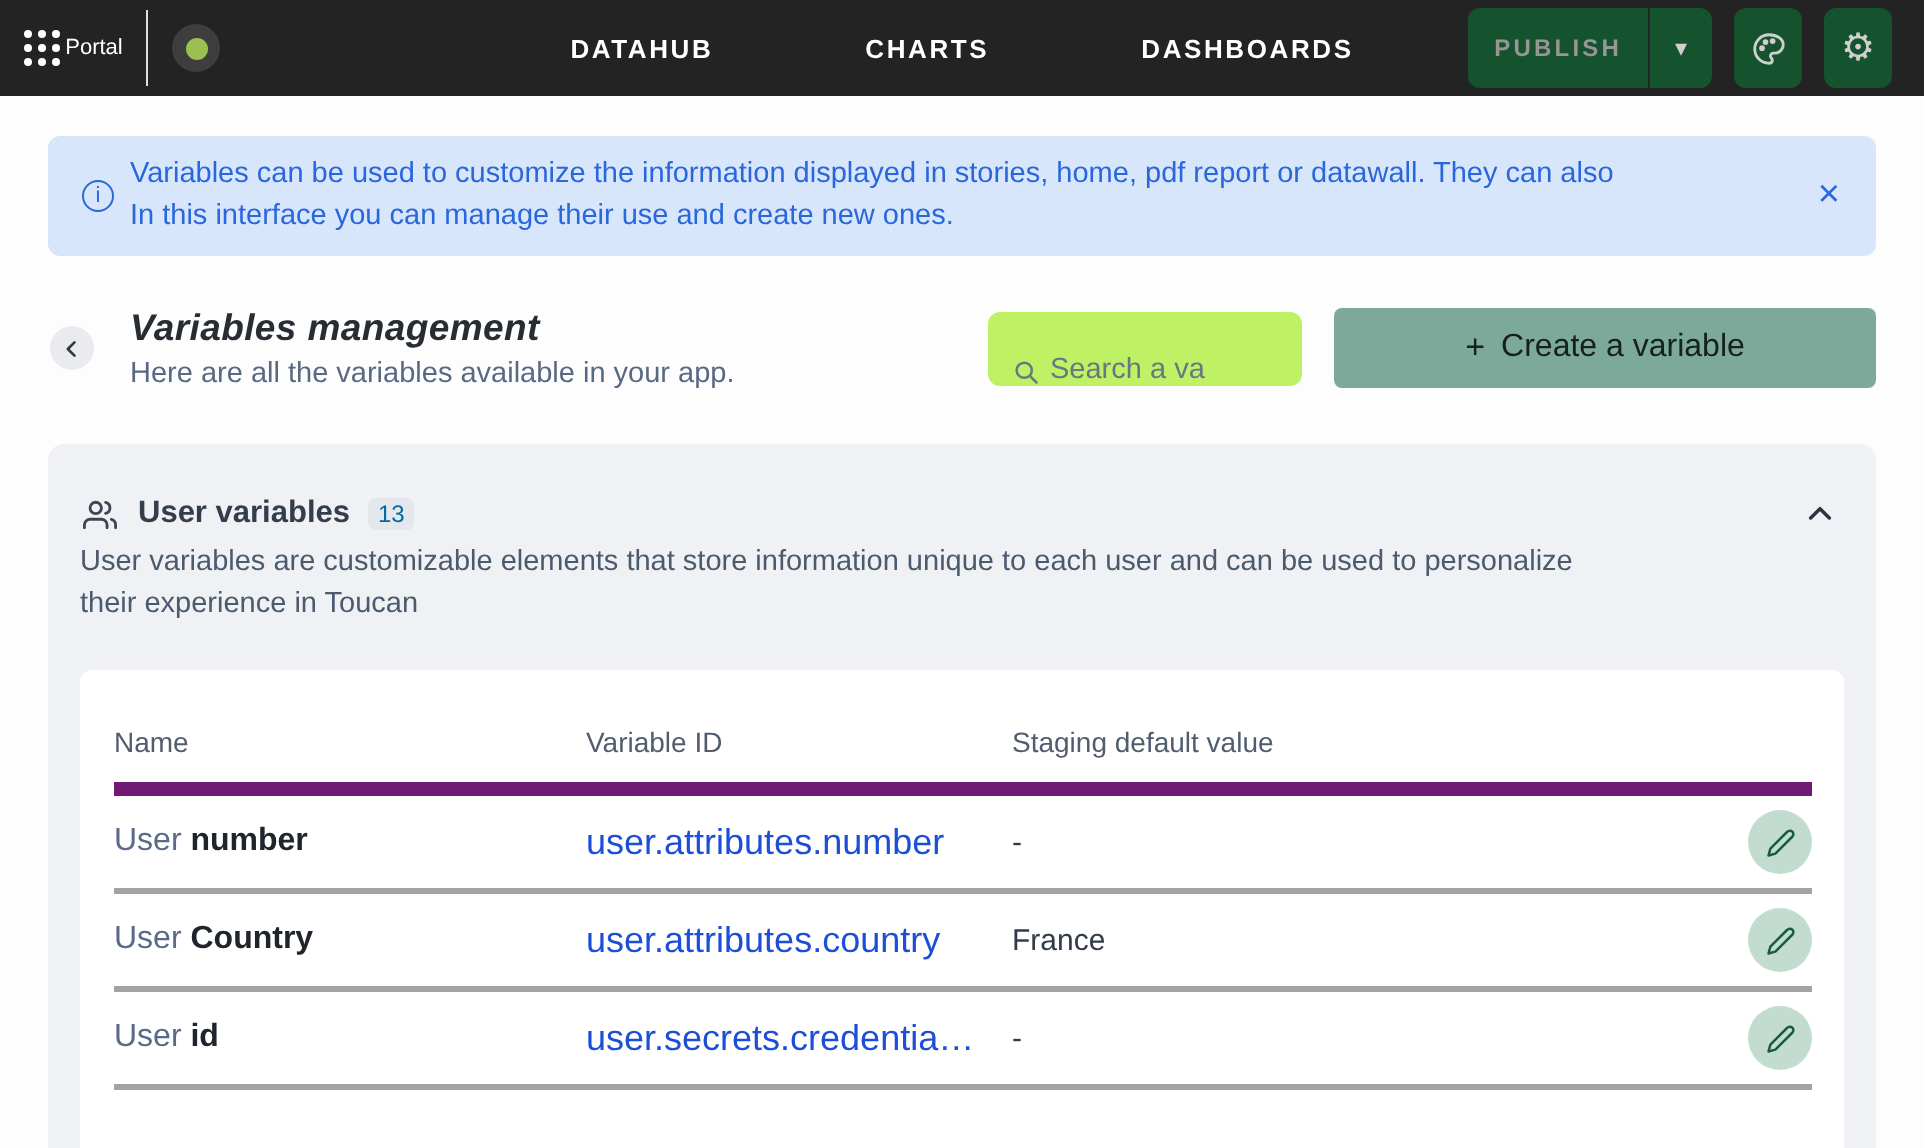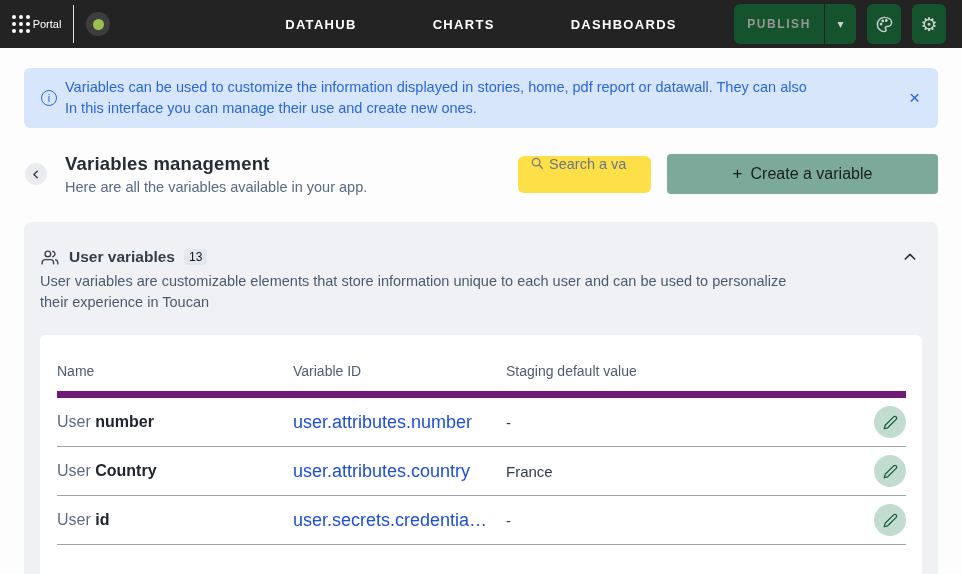--- a/index.html
+++ b/index.html
@@ -31,7 +31,7 @@
   .page-head { display:flex; align-items:center; margin:25px 24px 27px 25px; }
   .back-btn { width:22px; height:22px; border-radius:50%; background:#e9ebef; border:none; display:flex; align-items:center; justify-content:center; cursor:pointer; color:#33383f; flex:0 0 auto; }
   .titles { margin-left:18px; }
-  .page-title { margin:0; font-size:18.5px; color:#282d34; font-weight:700; letter-spacing:.2px; }
+  .page-title { margin:0; font-size:18.5px; color:#282d34; font-weight:700; letter-spacing:.2px;font-style:italic; }
   .page-subtitle { margin:4px 0 0; font-size:14.5px; color:#5a6983; }
   .search-box { margin-left:auto; width:133px; height:37px; background:#fde047; border-radius:6px; display:flex; align-items:flex-start; padding:0 8px 0 12px; color:#6a7585; font-size:14.5px; gap:5px; cursor:text; overflow:hidden; white-space:nowrap; }
   .create-btn { margin-left:16px; width:271px; height:40px; background:#7da99a; border:none; border-radius:4px; font-size:16px; color:#16211c; display:flex; align-items:center; justify-content:center; gap:8px; cursor:pointer; font-weight:500; flex:0 0 auto; }

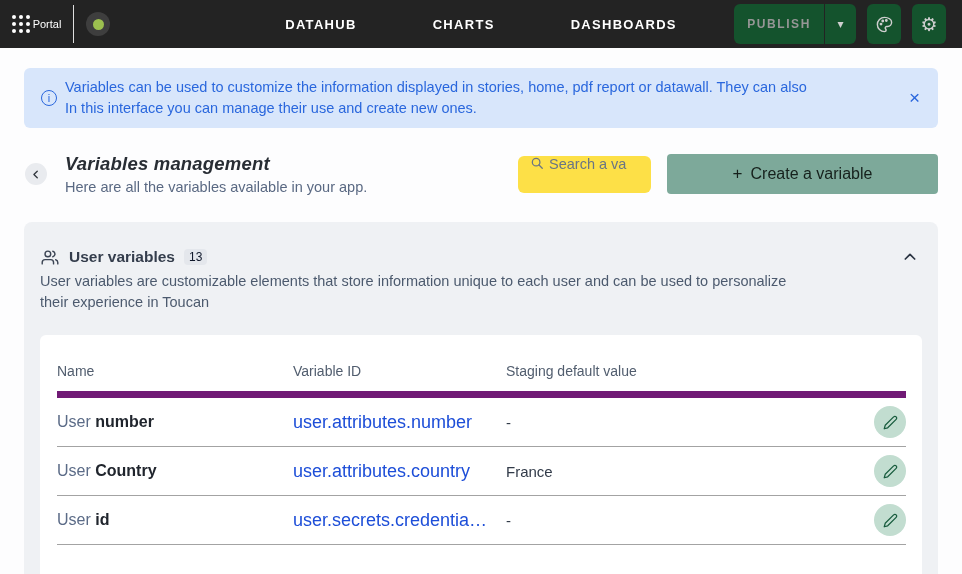--- a/index.html
+++ b/index.html
@@ -33,7 +33,7 @@
   .titles { margin-left:18px; }
   .page-title { margin:0; font-size:18.5px; color:#282d34; font-weight:700; letter-spacing:.2px;font-style:italic; }
   .page-subtitle { margin:4px 0 0; font-size:14.5px; color:#5a6983; }
-  .search-box { margin-left:auto; width:133px; height:37px; background:#fde047; border-radius:6px; display:flex; align-items:flex-start; padding:0 8px 0 12px; color:#6a7585; font-size:14.5px; gap:5px; cursor:text; overflow:hidden; white-space:nowrap; }
+  .search-box { margin-left:auto; width:157px; height:37px; background:#bef264; border-radius:6px; display:flex; align-items:flex-end; padding:0 8px 0 12px; color:#6a7585; font-size:14.5px; gap:5px; cursor:text; overflow:hidden; white-space:nowrap; }
   .create-btn { margin-left:16px; width:271px; height:40px; background:#7da99a; border:none; border-radius:4px; font-size:16px; color:#16211c; display:flex; align-items:center; justify-content:center; gap:8px; cursor:pointer; font-weight:500; flex:0 0 auto; }
   .create-plus { font-size:17px; font-weight:400; }
 

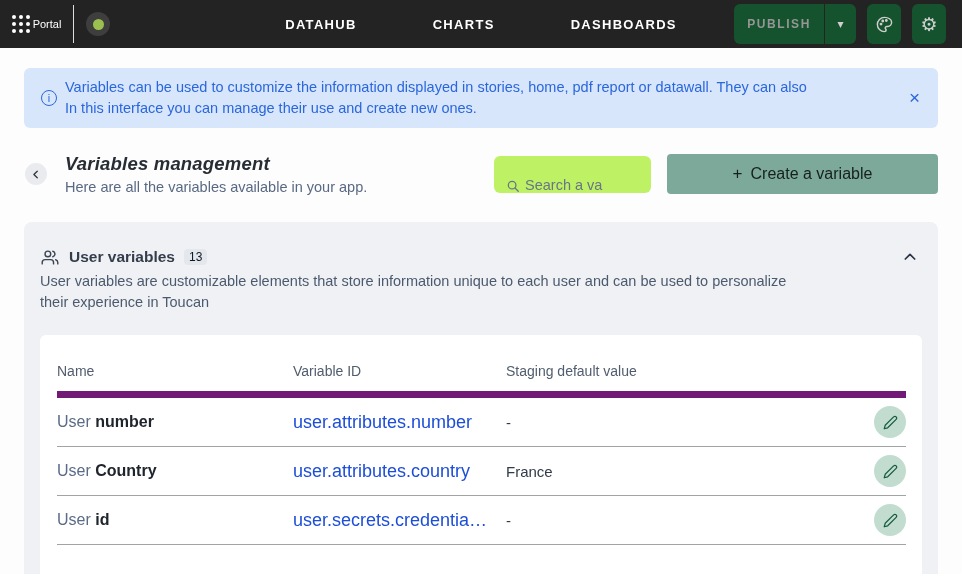--- a/index.html
+++ b/index.html
@@ -41,7 +41,7 @@
   .section-head { display:flex; align-items:center; }
   .users-icon { color:#3c4554; margin-right:9px; display:flex; }
   .section-title { margin:0; font-size:15.5px; font-weight:700; color:#343d4c; }
-  .badge { margin-left:9px; background:#e4e7ec; border-radius:4px; padding:1px 5px; font-size:12px; color:#0f172a; }
+  .badge { margin-left:9px; background:#e4e7ec; border-radius:4px; padding:1px 5px; font-size:12px; color:#0369a1; }
   .collapse-btn { margin-left:auto; background:none; border:none; color:#2b3442; display:flex; cursor:pointer; padding-right:4px; }
   .section-desc { margin:5px 0 0; font-size:14.5px; line-height:21px; color:#4c5a6e; }
   .table-card { margin-top:22px; background:#fff; border-radius:6px; padding:0 16px 0 17px; height:280px; }

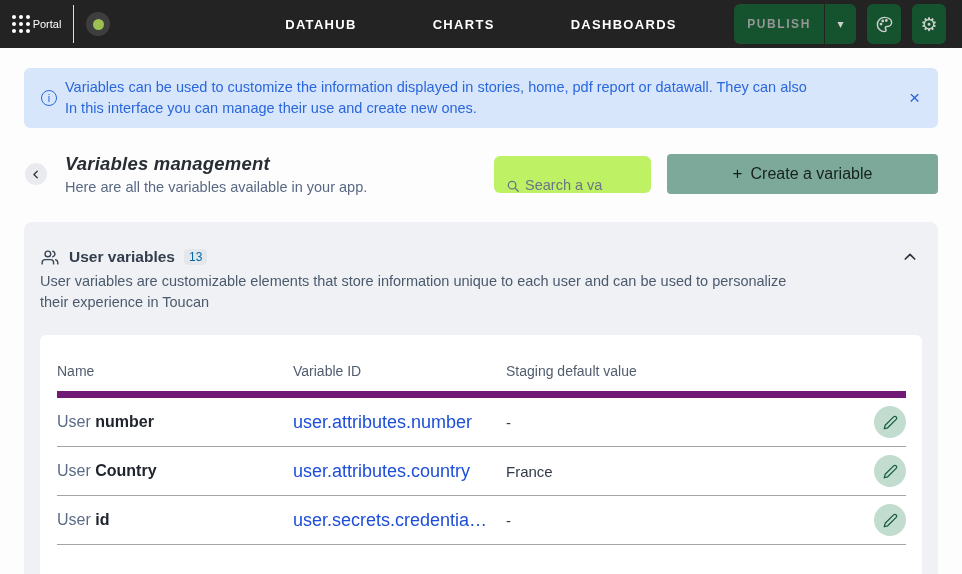--- a/index.html
+++ b/index.html
@@ -46,7 +46,7 @@
   .section-desc { margin:5px 0 0; font-size:14.5px; line-height:21px; color:#4c5a6e; }
   .table-card { margin-top:22px; background:#fff; border-radius:6px; padding:0 16px 0 17px; height:280px; }
   .thead { display:grid; grid-template-columns:236px 213px 1fr 32px; align-items:center; height:63px; padding-top:16px; border-bottom:7px solid #701a75; color:#515d6e; font-size:14px; }
-  .trow { display:grid; grid-template-columns:236px 213px 1fr 32px; align-items:center; height:49px; border-bottom:1px solid #a3a3a3; }
+  .trow { display:grid; grid-template-columns:236px 213px 1fr 32px; align-items:center; height:49px; border-bottom:3px solid #a3a3a3; }
   .cell-name { font-size:16px; color:#5b6b87; }
   .cell-name b { color:#20252d; font-weight:700; }
   .cell-vid { font-size:18px; color:#1d4ed8; }

